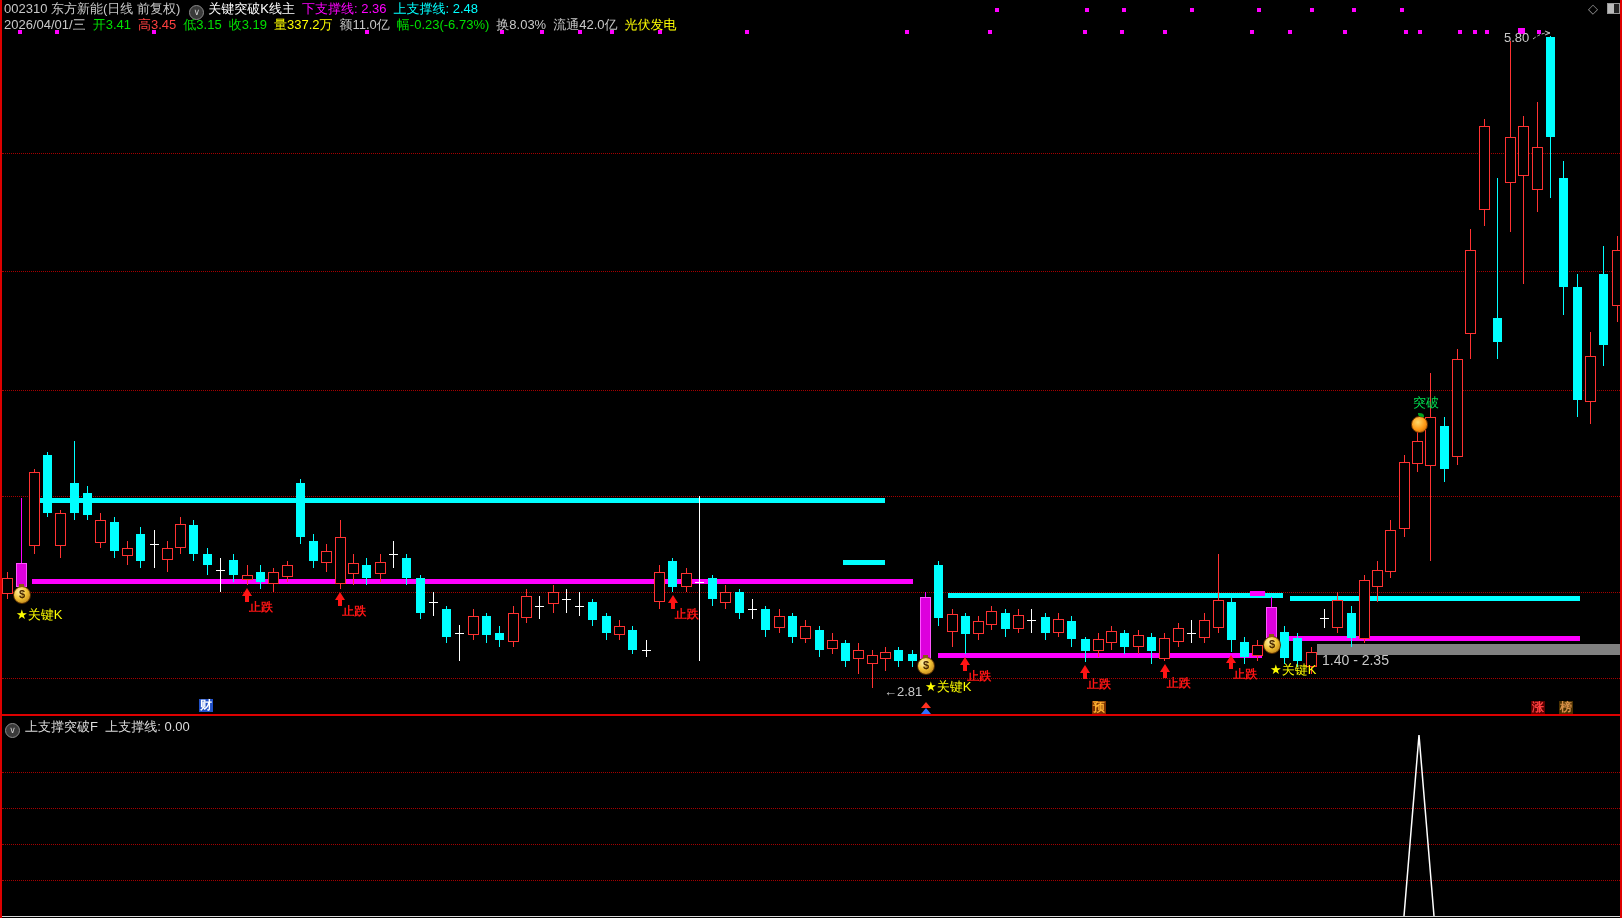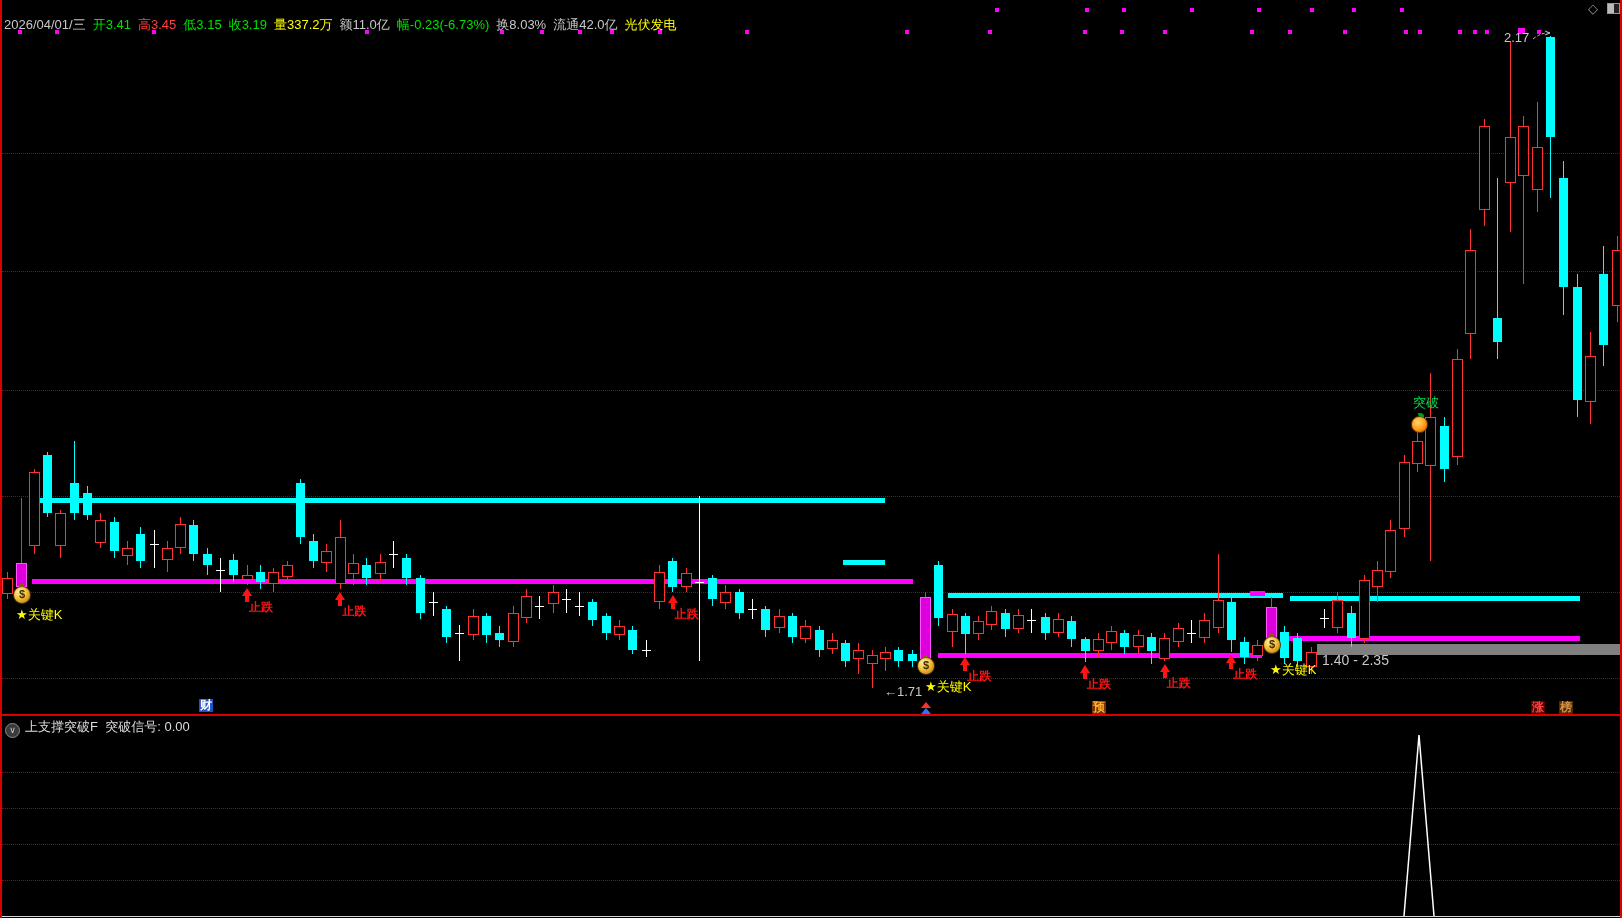--- a/index.html
+++ b/index.html
@@ -52,6 +52,7 @@
   <div id="mainPane" class="abs" style="left:0;top:0;width:1622px;height:714px;"></div>
   <div id="subPane" class="abs" style="left:0;top:716px;width:1622px;height:202px;"></div>
 
+  <div id="headerRow1"><span class="htok" style="color: rgb(200, 200, 200);">002310 东方新能(日线 前复权)</span><span class="circle-icon">∨</span><span class="htok" style="color: rgb(255, 255, 255);">关键突破K线主</span><span class="htok" style="color: rgb(255, 0, 255);">下支撑线: 2.36</span><span class="htok" style="color: rgb(0, 255, 255);">上支撑线: 2.48</span></div>
   <div id="headerRow2"><span class="htok" style="color: rgb(200, 200, 200);">2026/04/01/三</span><span class="htok" style="color: rgb(0, 224, 0);">开3.41</span><span class="htok" style="color: rgb(255, 64, 64);">高3.45</span><span class="htok" style="color: rgb(0, 224, 0);">低3.15</span><span class="htok" style="color: rgb(0, 224, 0);">收3.19</span><span class="htok" style="color: rgb(255, 255, 0);">量337.2万</span><span class="htok" style="color: rgb(200, 200, 200);">额11.0亿</span><span class="htok" style="color: rgb(0, 224, 0);">幅-0.23(-6.73%)</span><span class="htok" style="color: rgb(200, 200, 200);">换8.03%</span><span class="htok" style="color: rgb(200, 200, 200);">流通42.0亿</span><span class="htok" style="color: rgb(255, 255, 0);">光伏发电</span></div>
 
   <span class="win-icon" style="left:1588px;top:1px;">◇</span>

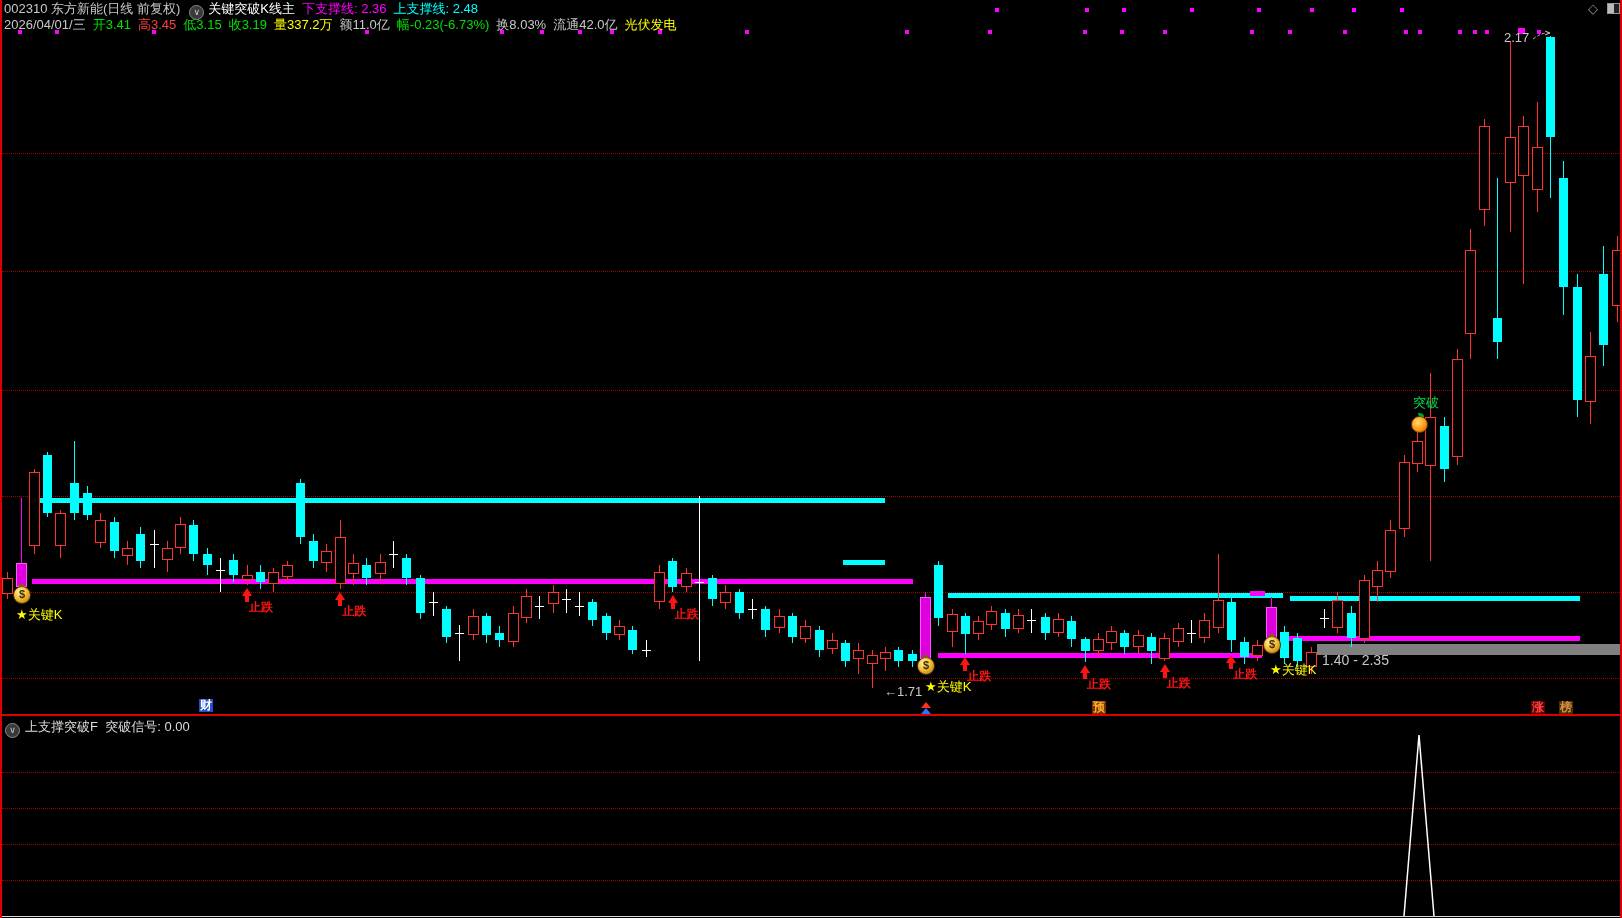--- a/index.html
+++ b/index.html
@@ -64,7 +64,7 @@
   </div>
 
   <span id="rangeLabel" class="gray-text" style="font-size: 14px; left: 1322px; top: 652px; position: absolute;">1.40 - 2.35</span>
-  <span id="highLabel" class="gray-text" style="left: 1504px; top: 30px; position: absolute;">2.17</span>
+  <span id="highLabel" class="gray-text" style="left: 1504px; top: 30px; position: absolute;">5.80</span>
   <span id="lowLabel" class="gray-text" style="left: 884px; top: 684px; position: absolute;">←1.71</span>
   <span id="tupoLabel" class="tupo-label" style="left: 1413px; top: 394px; position: absolute;">突破</span>
 

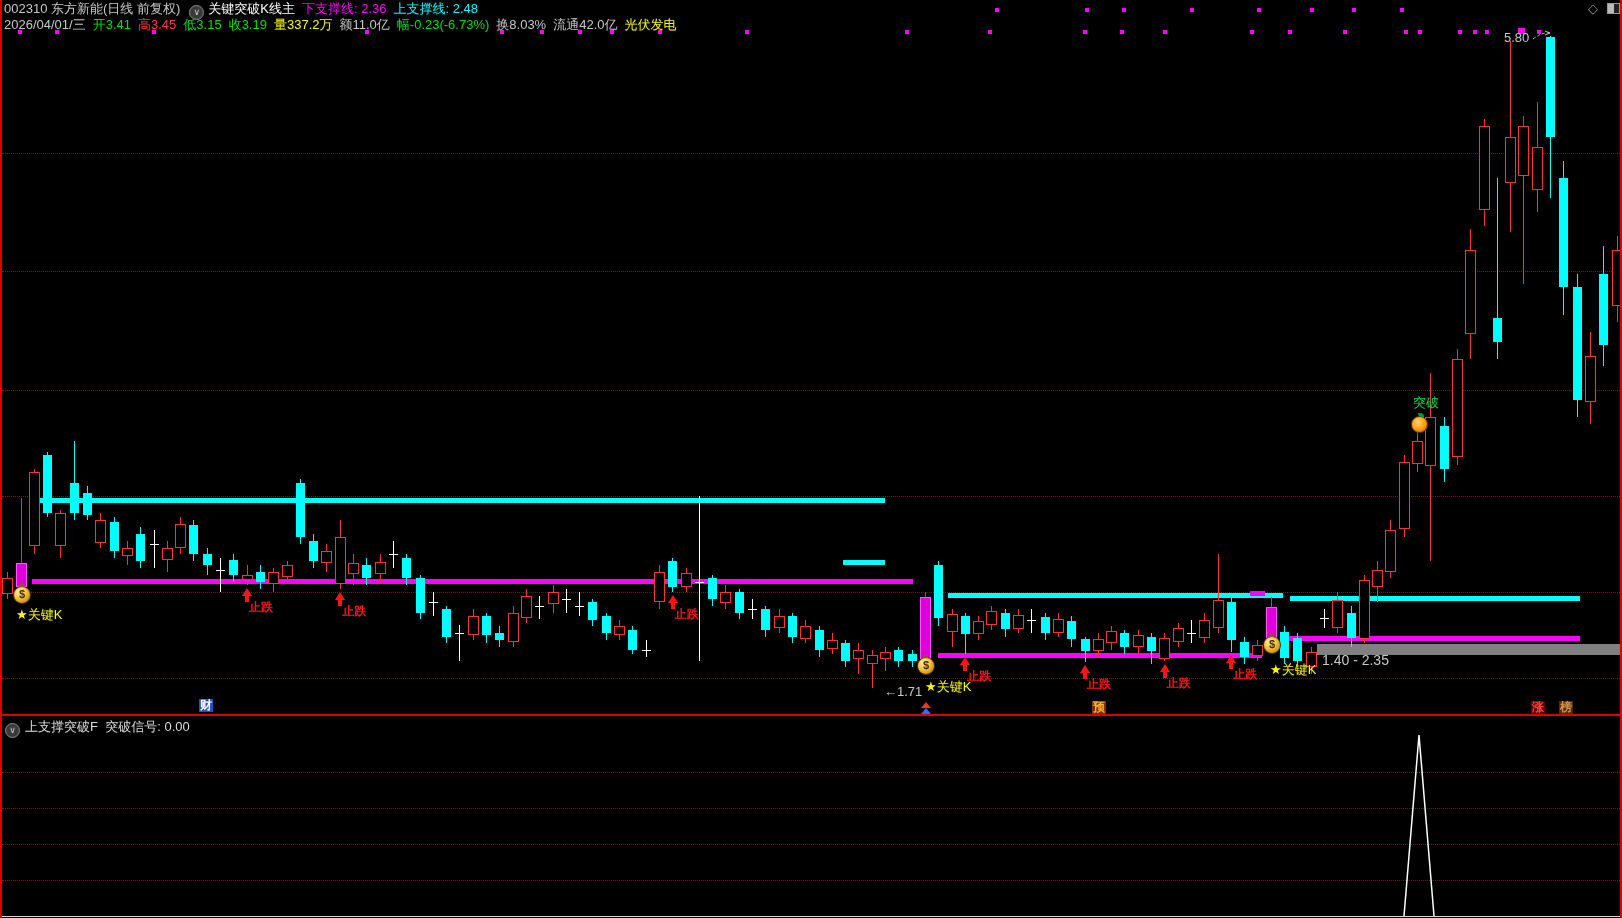--- a/index.html
+++ b/index.html
@@ -65,7 +65,7 @@
 
   <span id="rangeLabel" class="gray-text" style="font-size: 14px; left: 1322px; top: 652px; position: absolute;">1.40 - 2.35</span>
   <span id="highLabel" class="gray-text" style="left: 1504px; top: 30px; position: absolute;">5.80</span>
-  <span id="lowLabel" class="gray-text" style="left: 884px; top: 684px; position: absolute;">←1.71</span>
+  <span id="lowLabel" class="gray-text" style="left: 884px; top: 684px; position: absolute;">←2.81</span>
   <span id="tupoLabel" class="tupo-label" style="left: 1413px; top: 394px; position: absolute;">突破</span>
 
   <svg id="highArrow" class="abs" width="26" height="16" style="left:1532px;top:26px;z-index:9;">

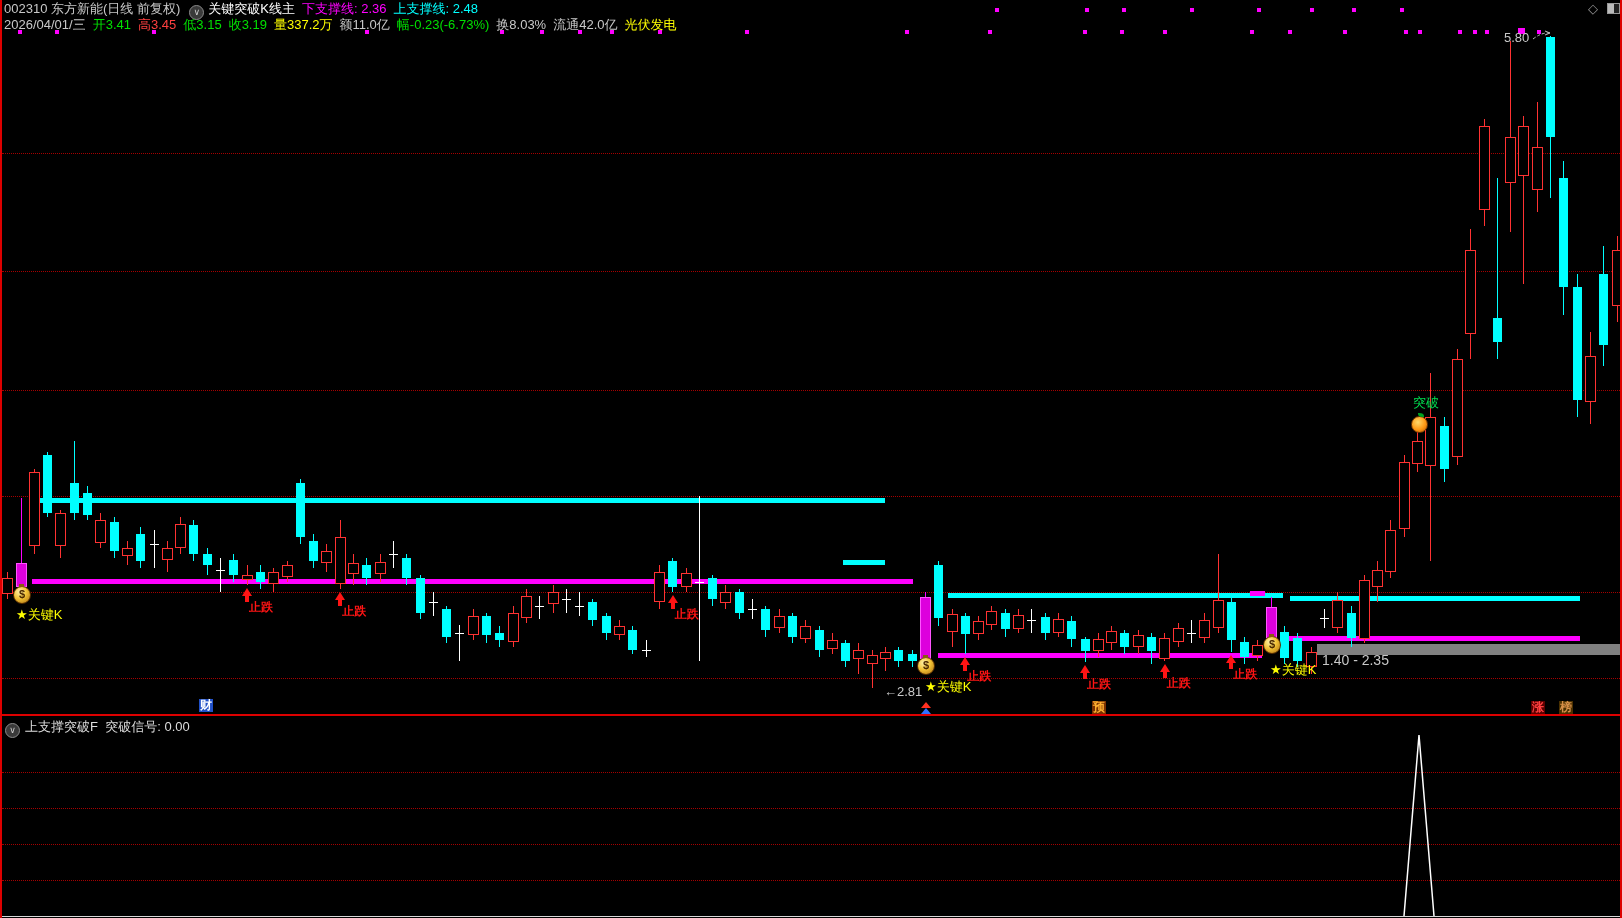--- a/index.html
+++ b/index.html
@@ -60,7 +60,7 @@
 
   <div id="subHeader">
     <span class="circle-icon">∨</span><span>上支撑突破F</span>&nbsp;
-    <span>突破信号: 0.00</span>
+    <span>上支撑线: 0.00</span>
   </div>
 
   <span id="rangeLabel" class="gray-text" style="font-size: 14px; left: 1322px; top: 652px; position: absolute;">1.40 - 2.35</span>

